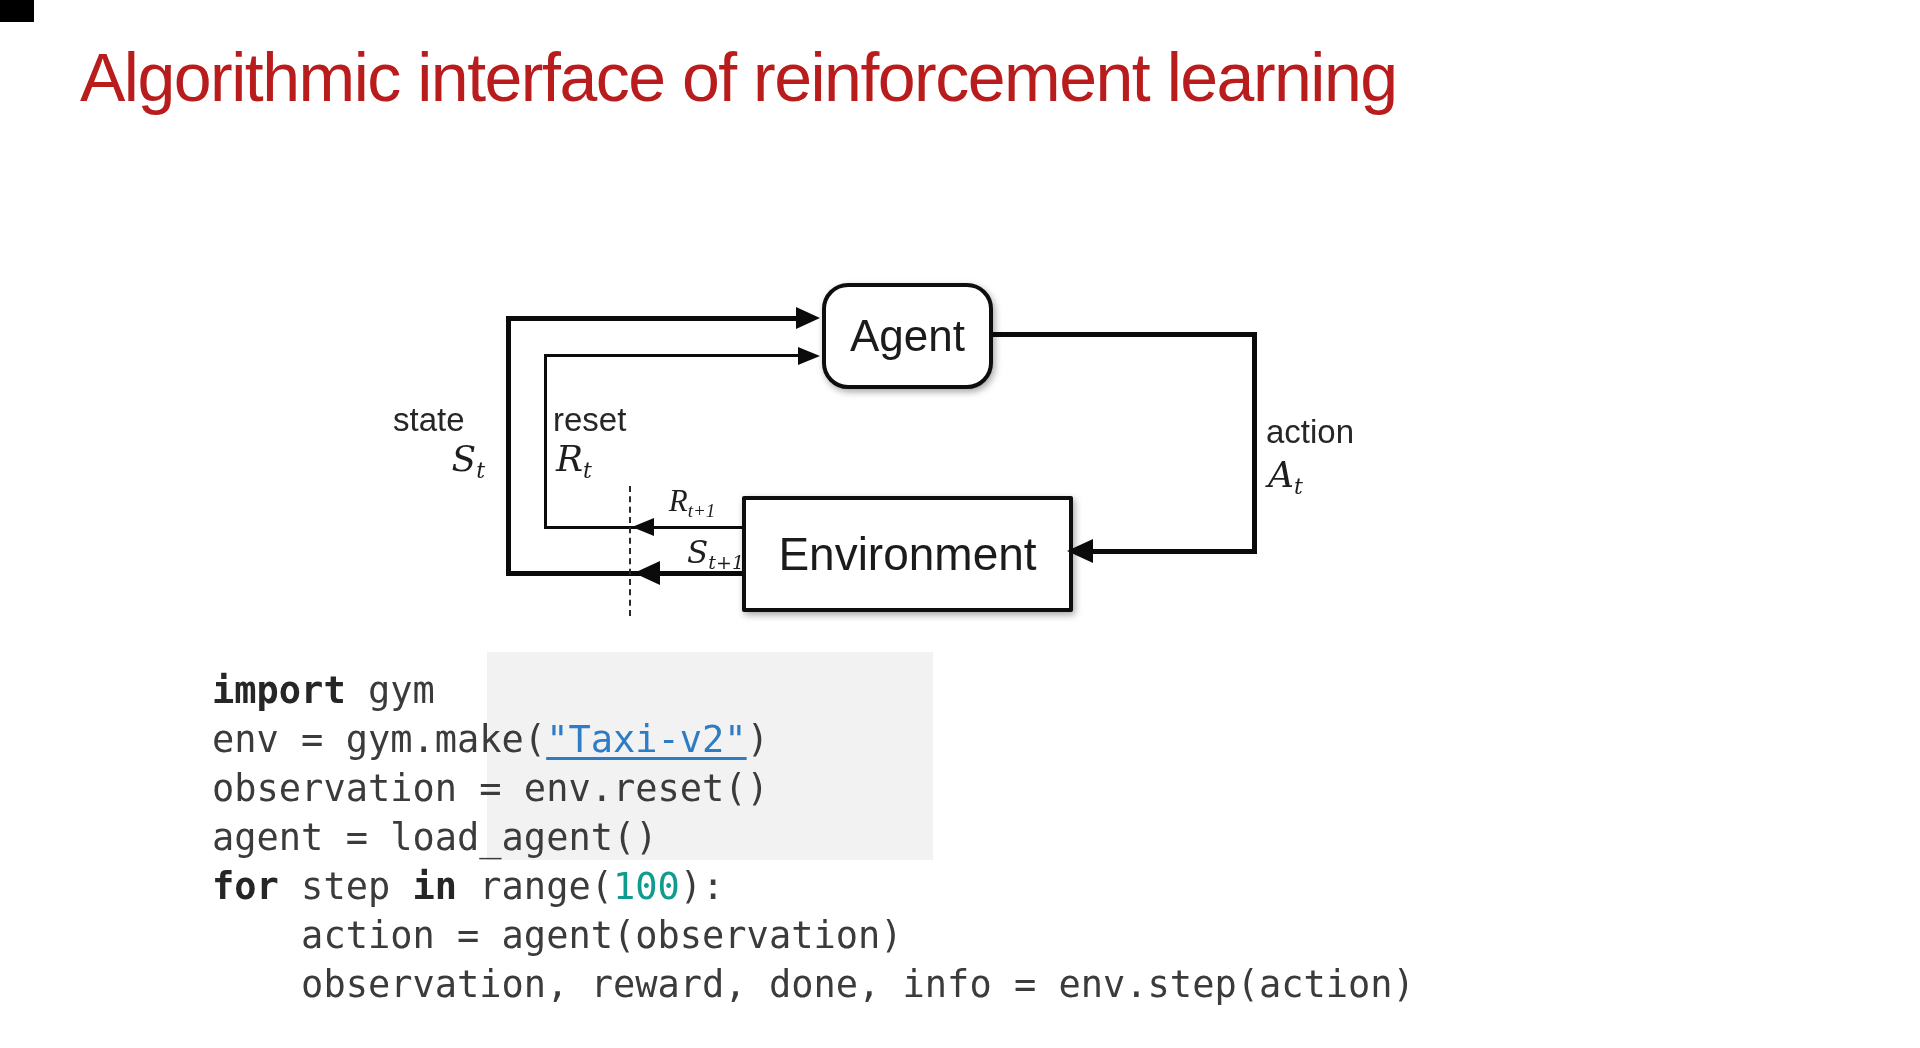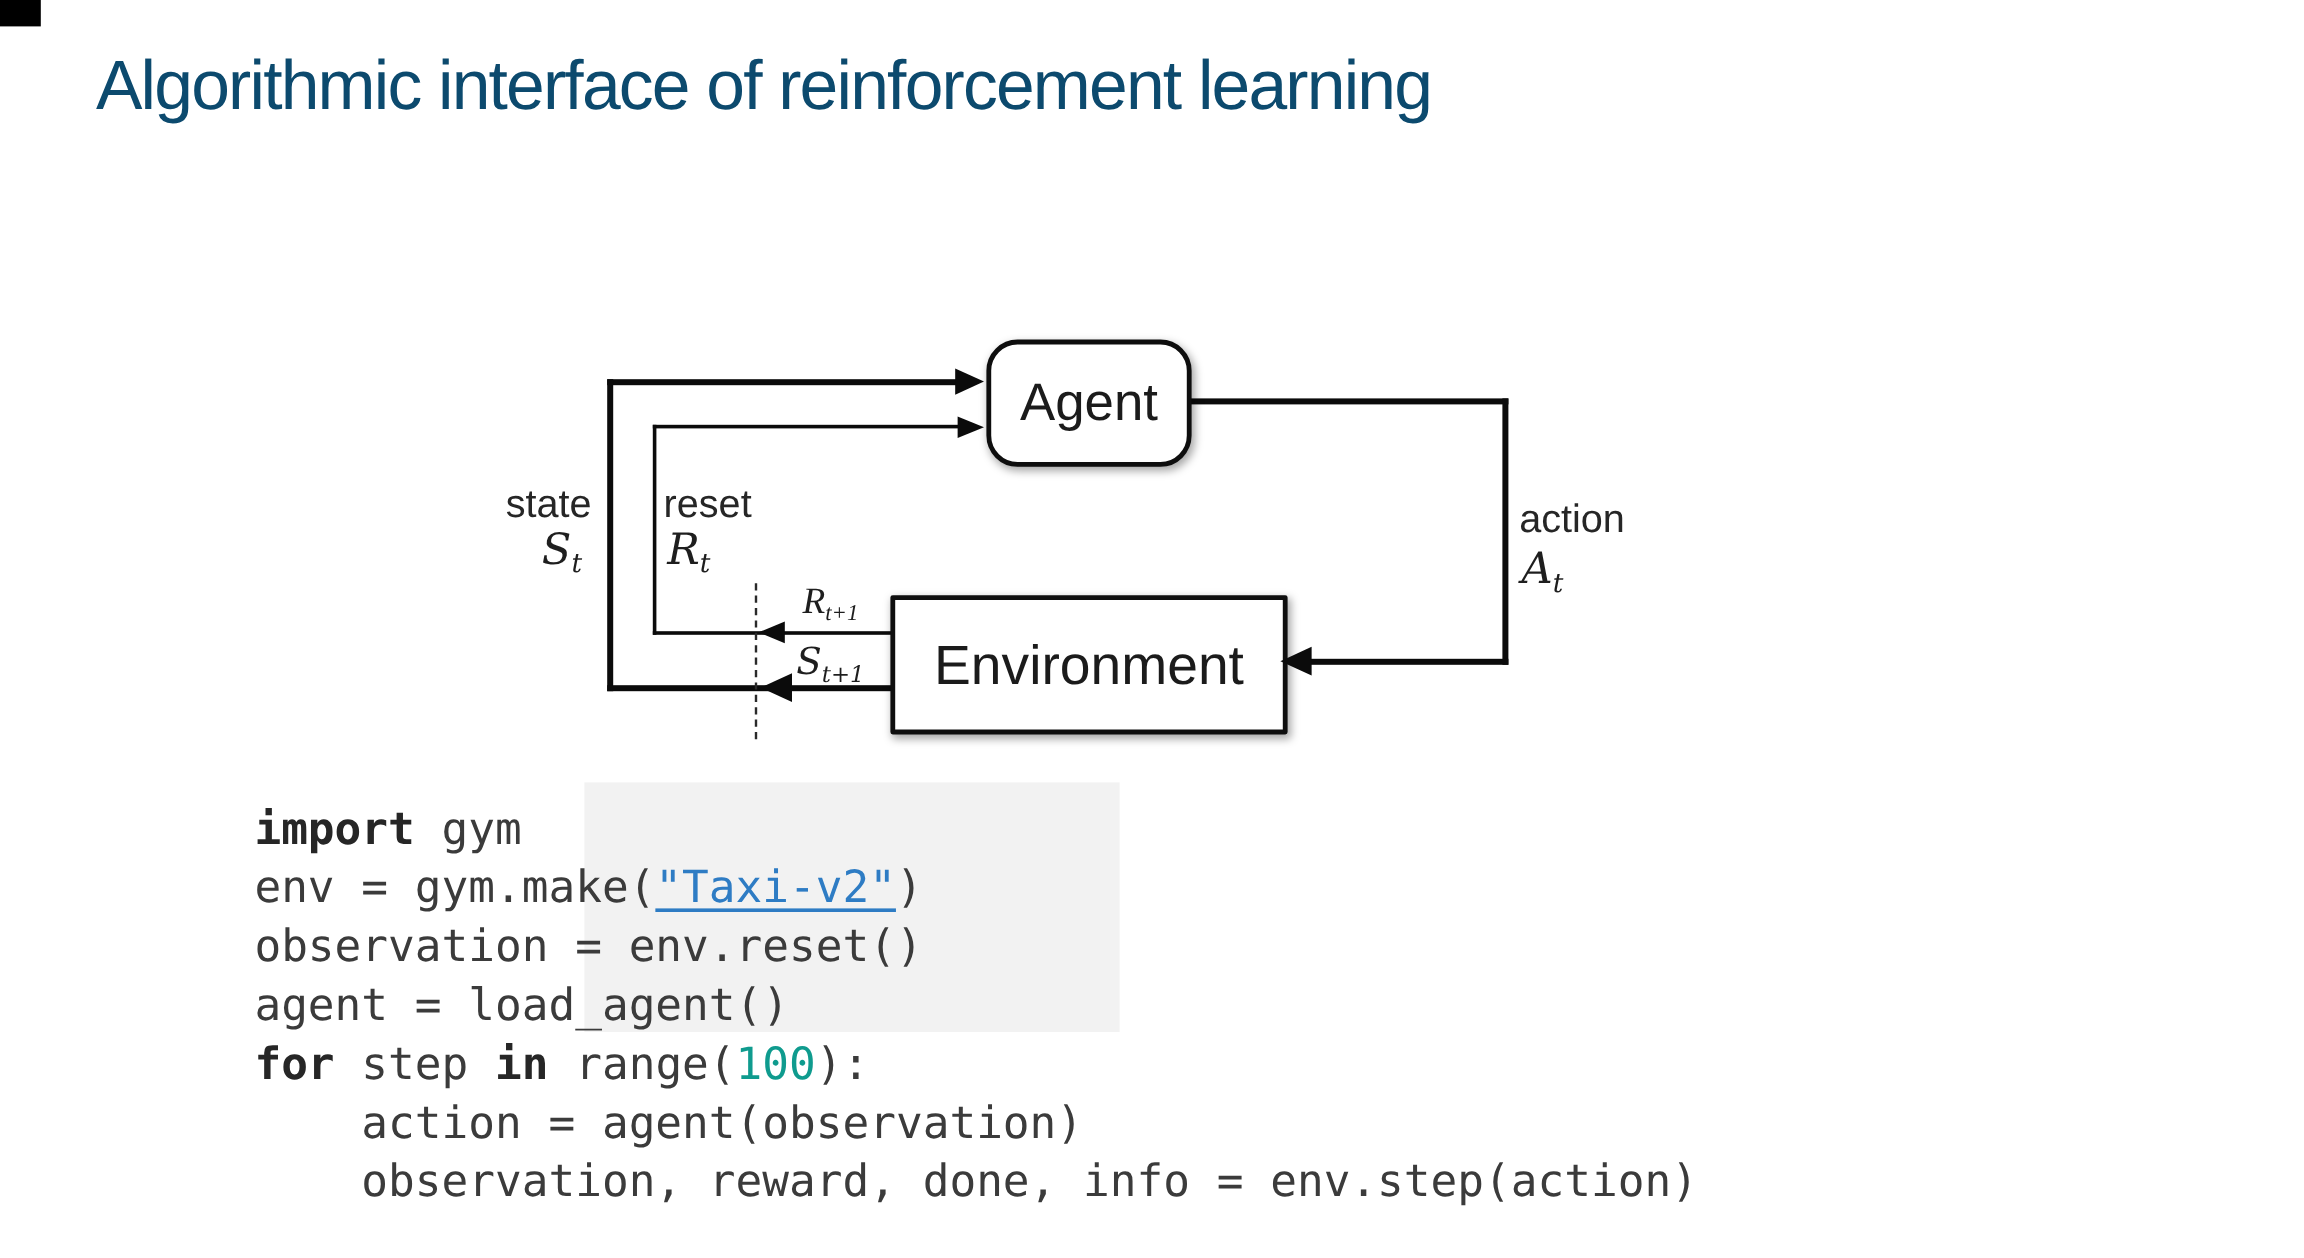--- a/index.html
+++ b/index.html
@@ -10,7 +10,7 @@
   .corner-mark{position:absolute;left:0;top:0;width:34px;height:22px;background:#000;}
   .title{
     position:absolute;left:80px;top:38px;margin:0;
-    font-size:58px;font-weight:300;letter-spacing:-1.5px;color:#0c4a6e;
+    font-size:68px;font-weight:300;letter-spacing:-1.5px;color:#b91c1c;
     white-space:nowrap;font-family:"Liberation Sans",sans-serif;
   }
 

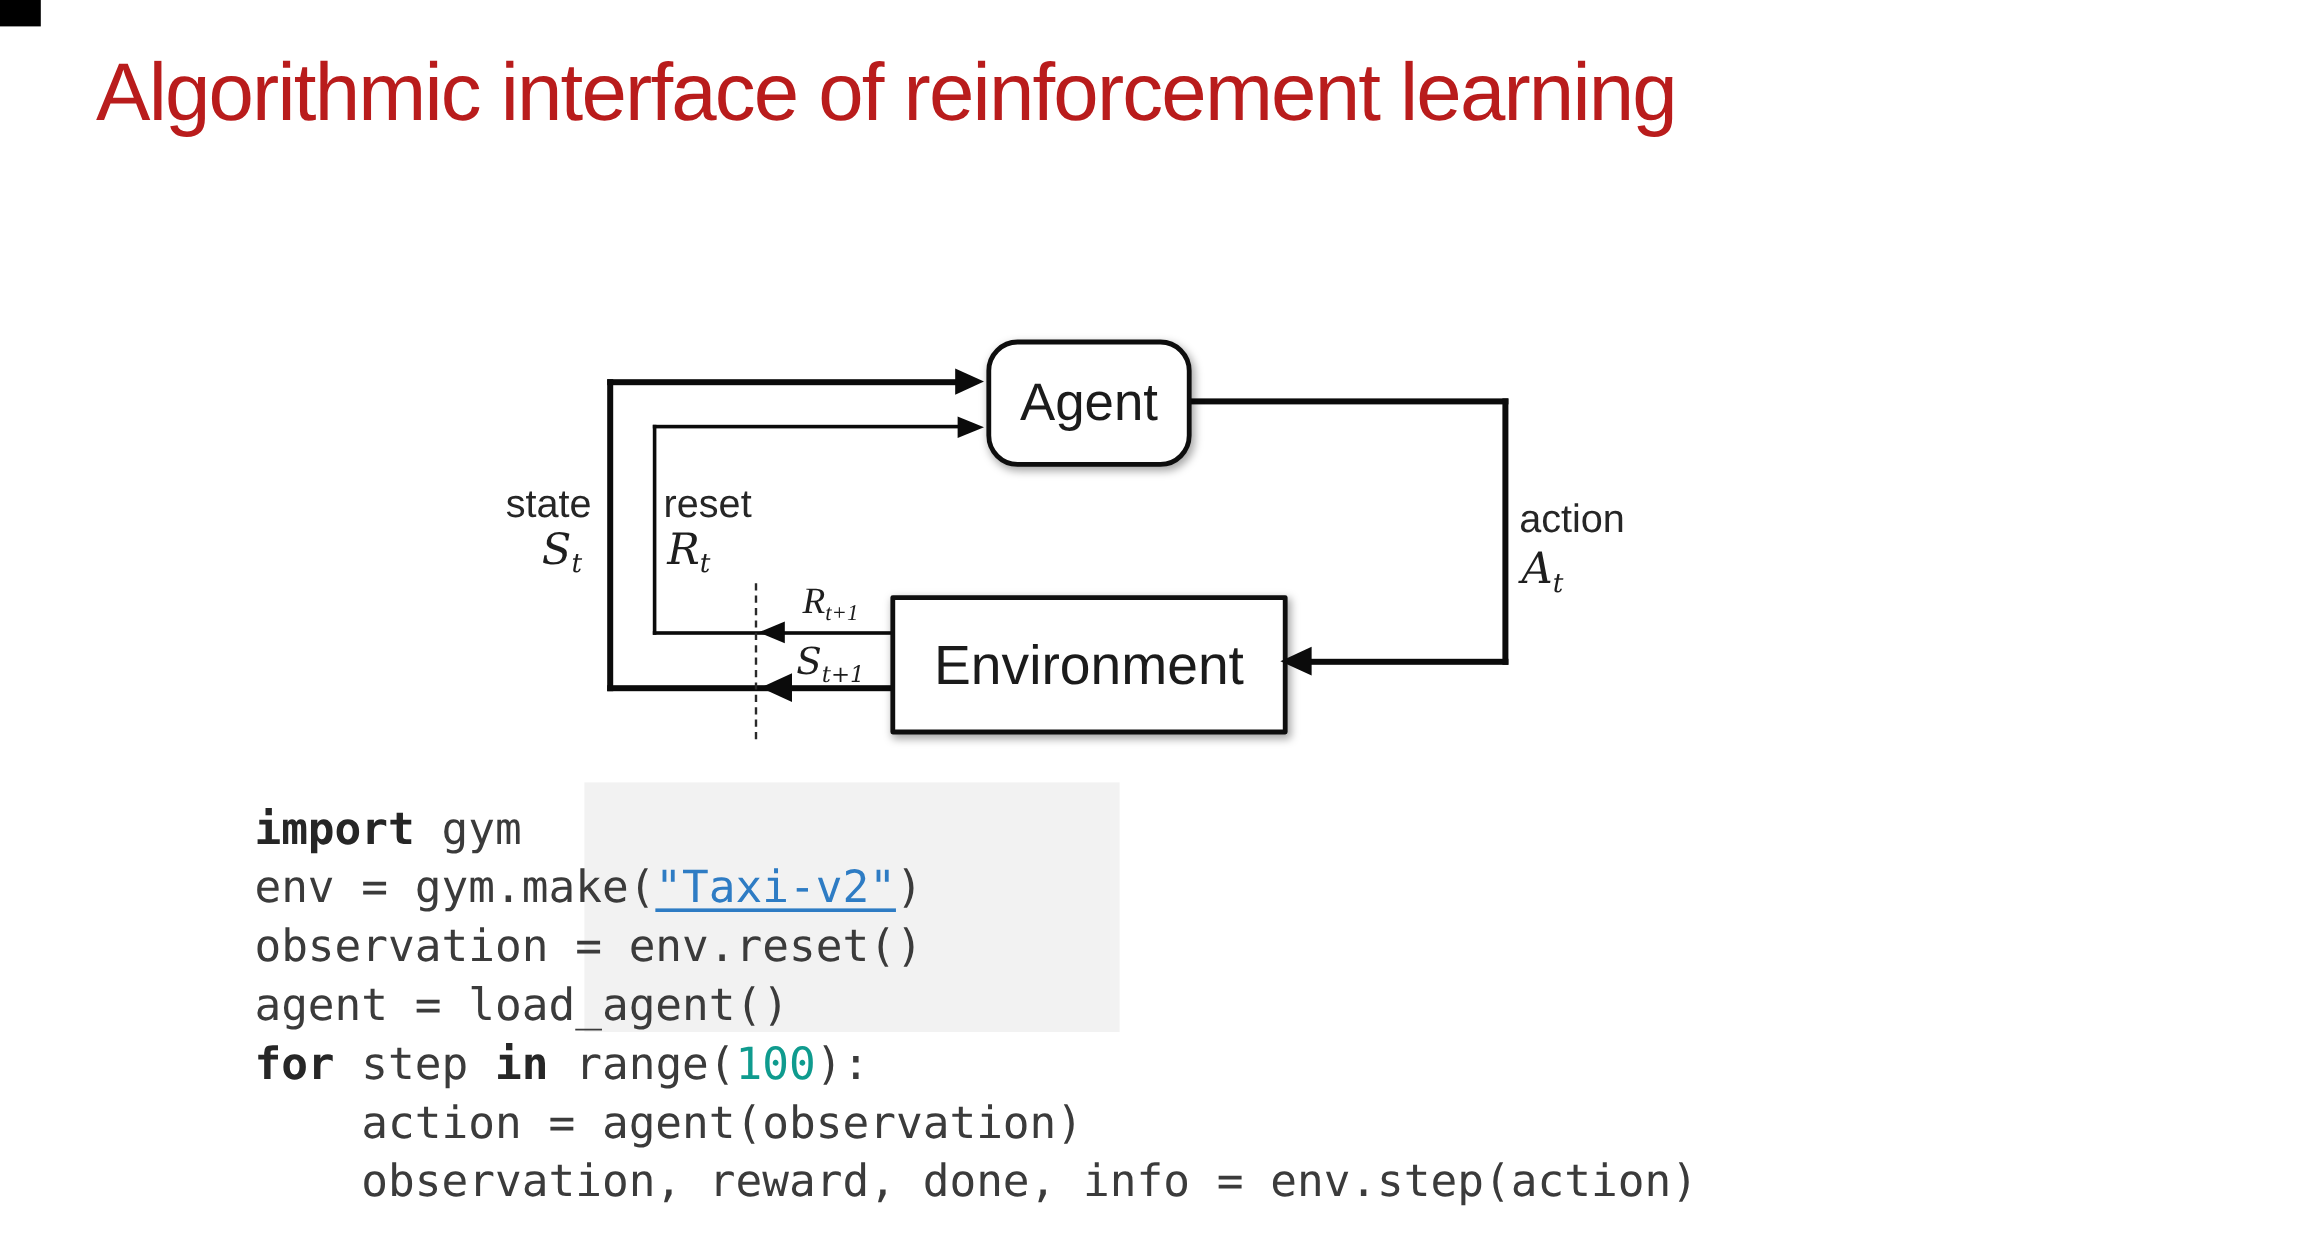--- a/index.html
+++ b/index.html
@@ -55,7 +55,7 @@
 
   
   .dlabel{position:absolute;font-size:33px;color:#262626;}
-  .lbl-state {left:393px;top:401px;width:100px;text-align:right;}
+  .lbl-state {left:393px;top:401px;width:100px;text-align:left;}
   .lbl-reward{left:553px;top:401px;}
   .lbl-action{left:1266px;top:413px;}
 

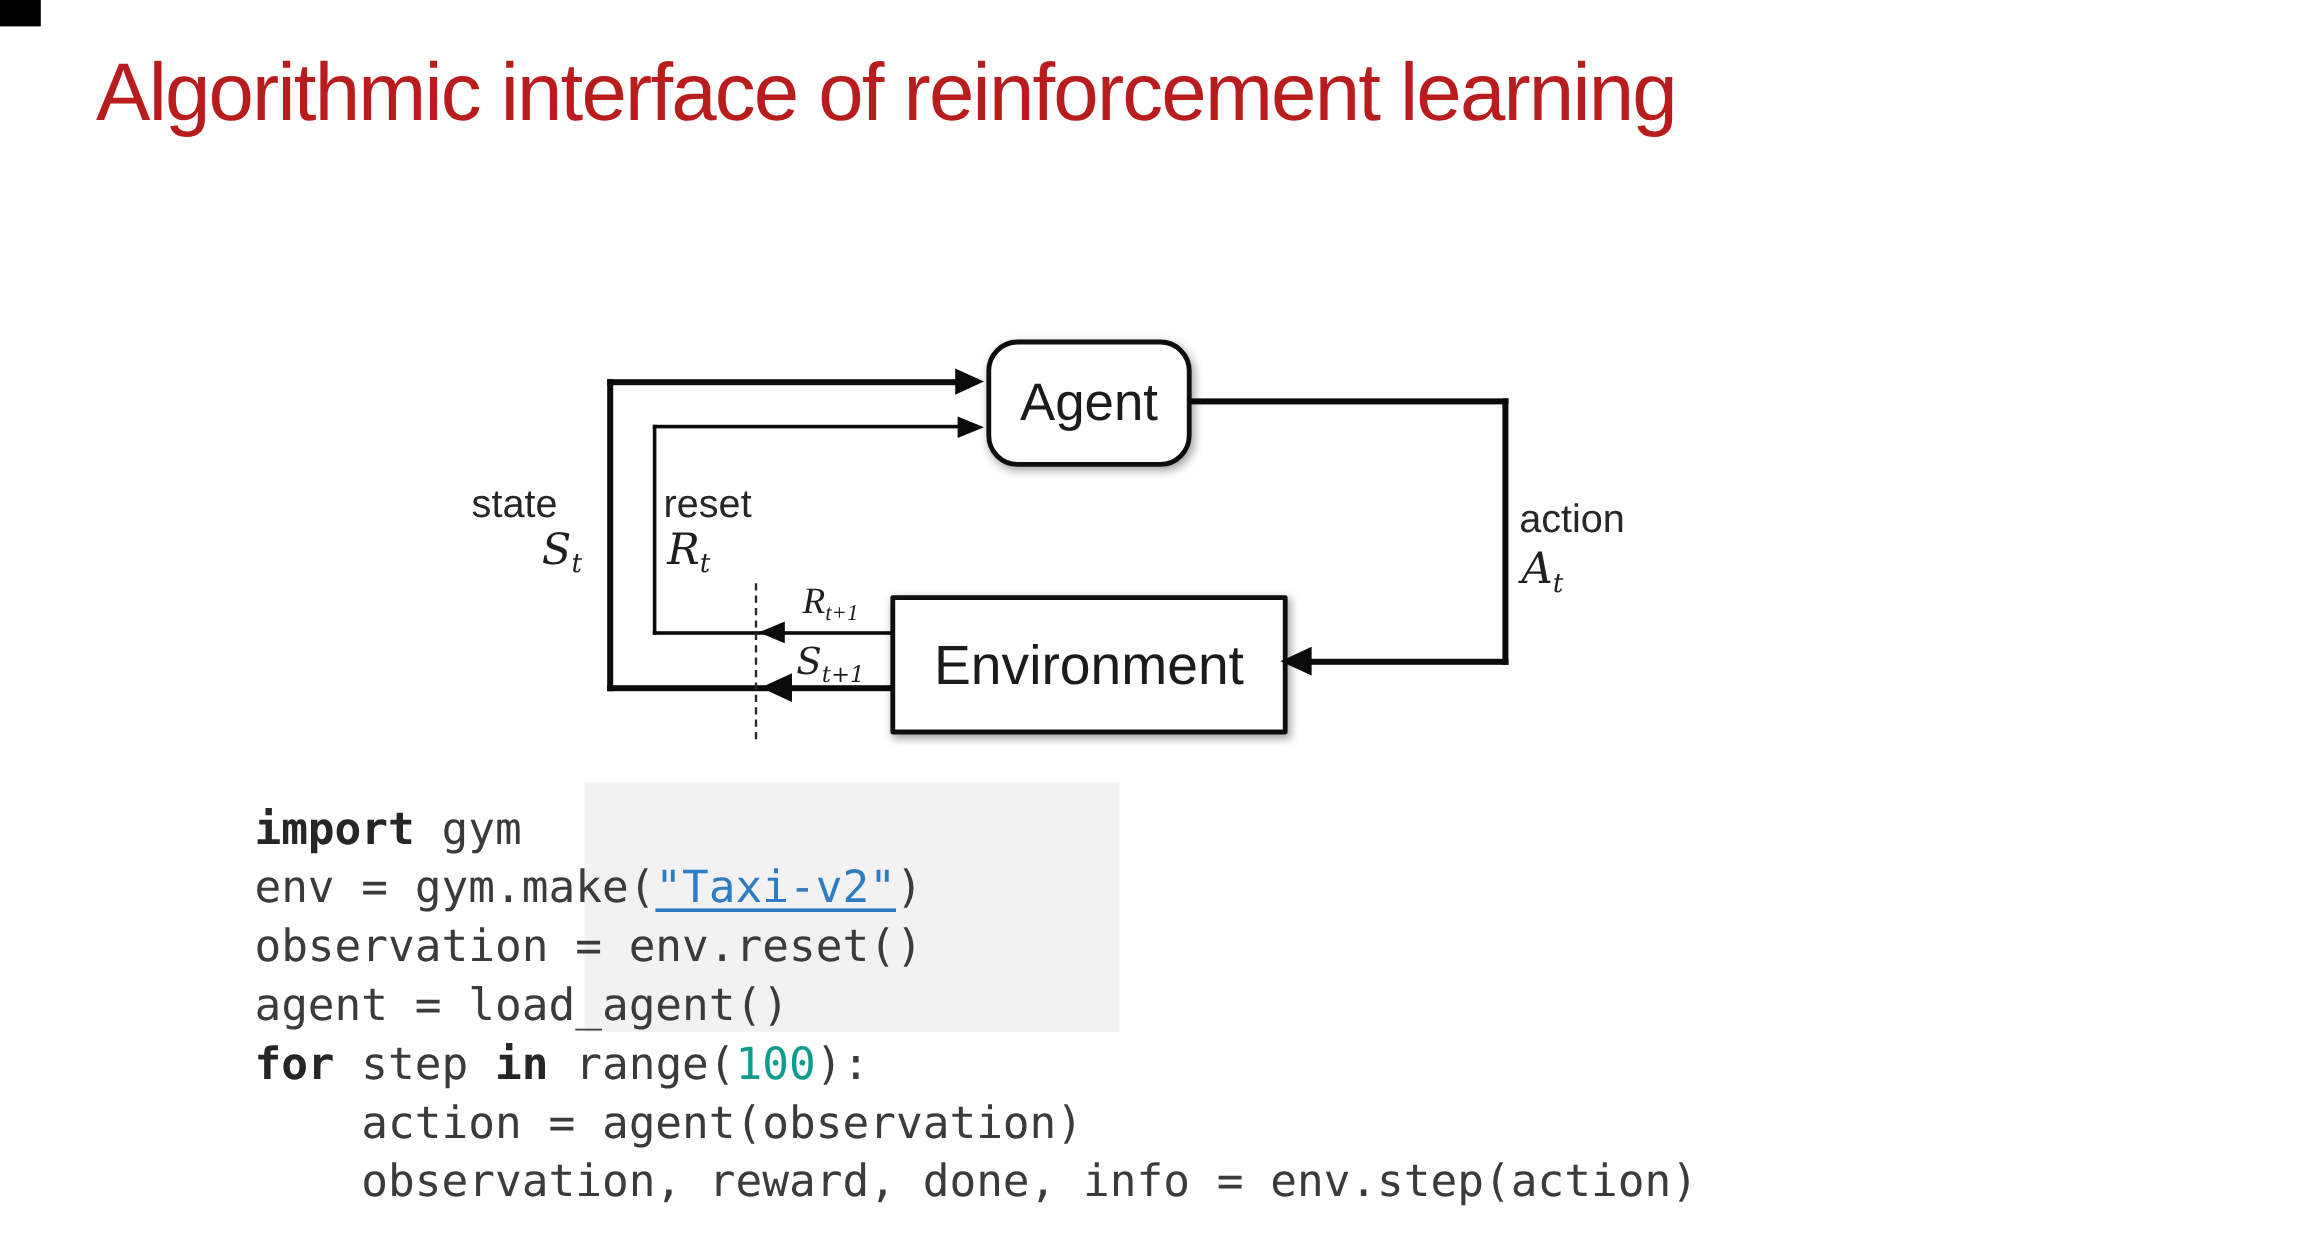--- a/index.html
+++ b/index.html
@@ -69,7 +69,7 @@
   .var-at{left:1268px;top:454px;}
   .var-rt1{left:640px;top:483px;width:104px;text-align:center;font-size:31px;font-family:Liberation Serif, serif;}
   .var-rt1 sub{font-size:19px;vertical-align:-6px;}
-  .var-st1{left:640px;top:534px;width:104px;text-align:center;font-size:31px;}
+  .var-st1{left:640px;top:534px;width:104px;text-align:right;font-size:31px;}
   .var-st1 sub{font-size:19px;vertical-align:-6px;}
 
   

